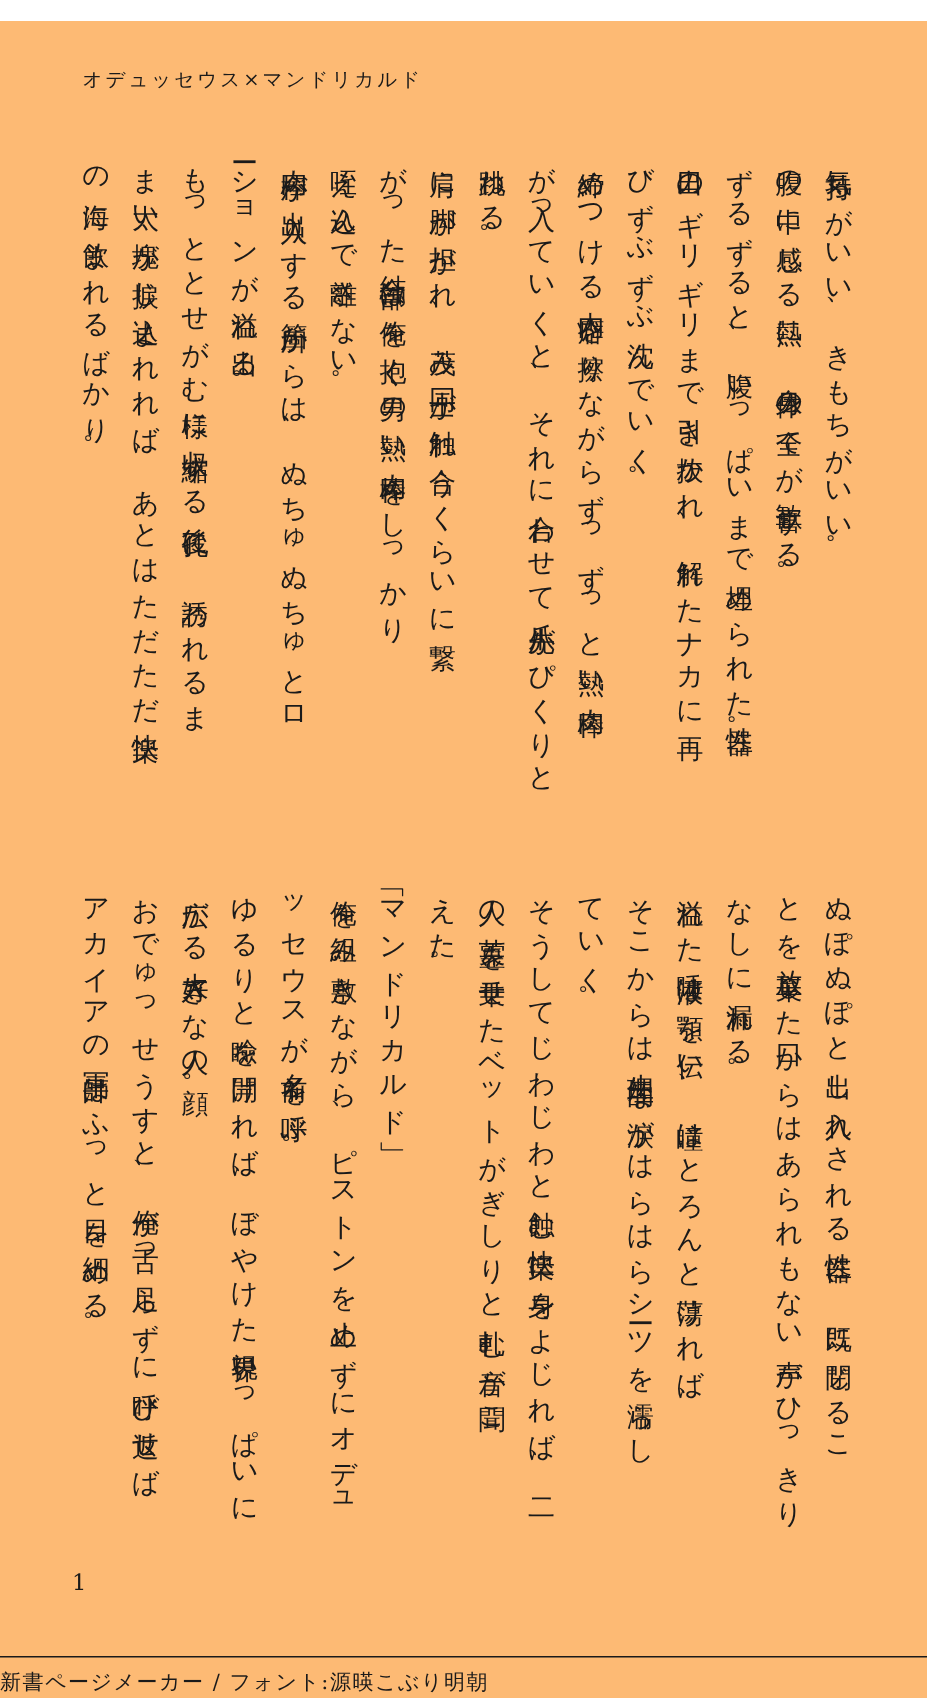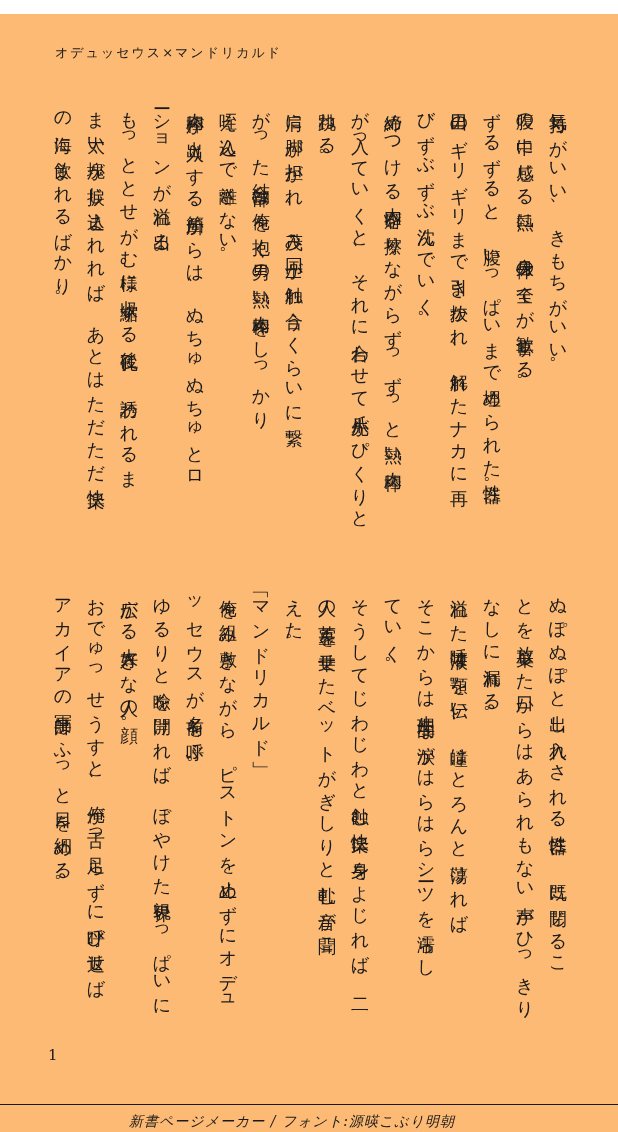--- a/index.html
+++ b/index.html
@@ -63,12 +63,10 @@
     top: 1099px;
     left: 0;
     width: 584px;
-    text-align: center;
     font-size: 14px;
     letter-spacing: 1px;
     color: #1a1a1a;
     white-space: nowrap;
-    font-style: italic;
   }
 </style>
 </head>

